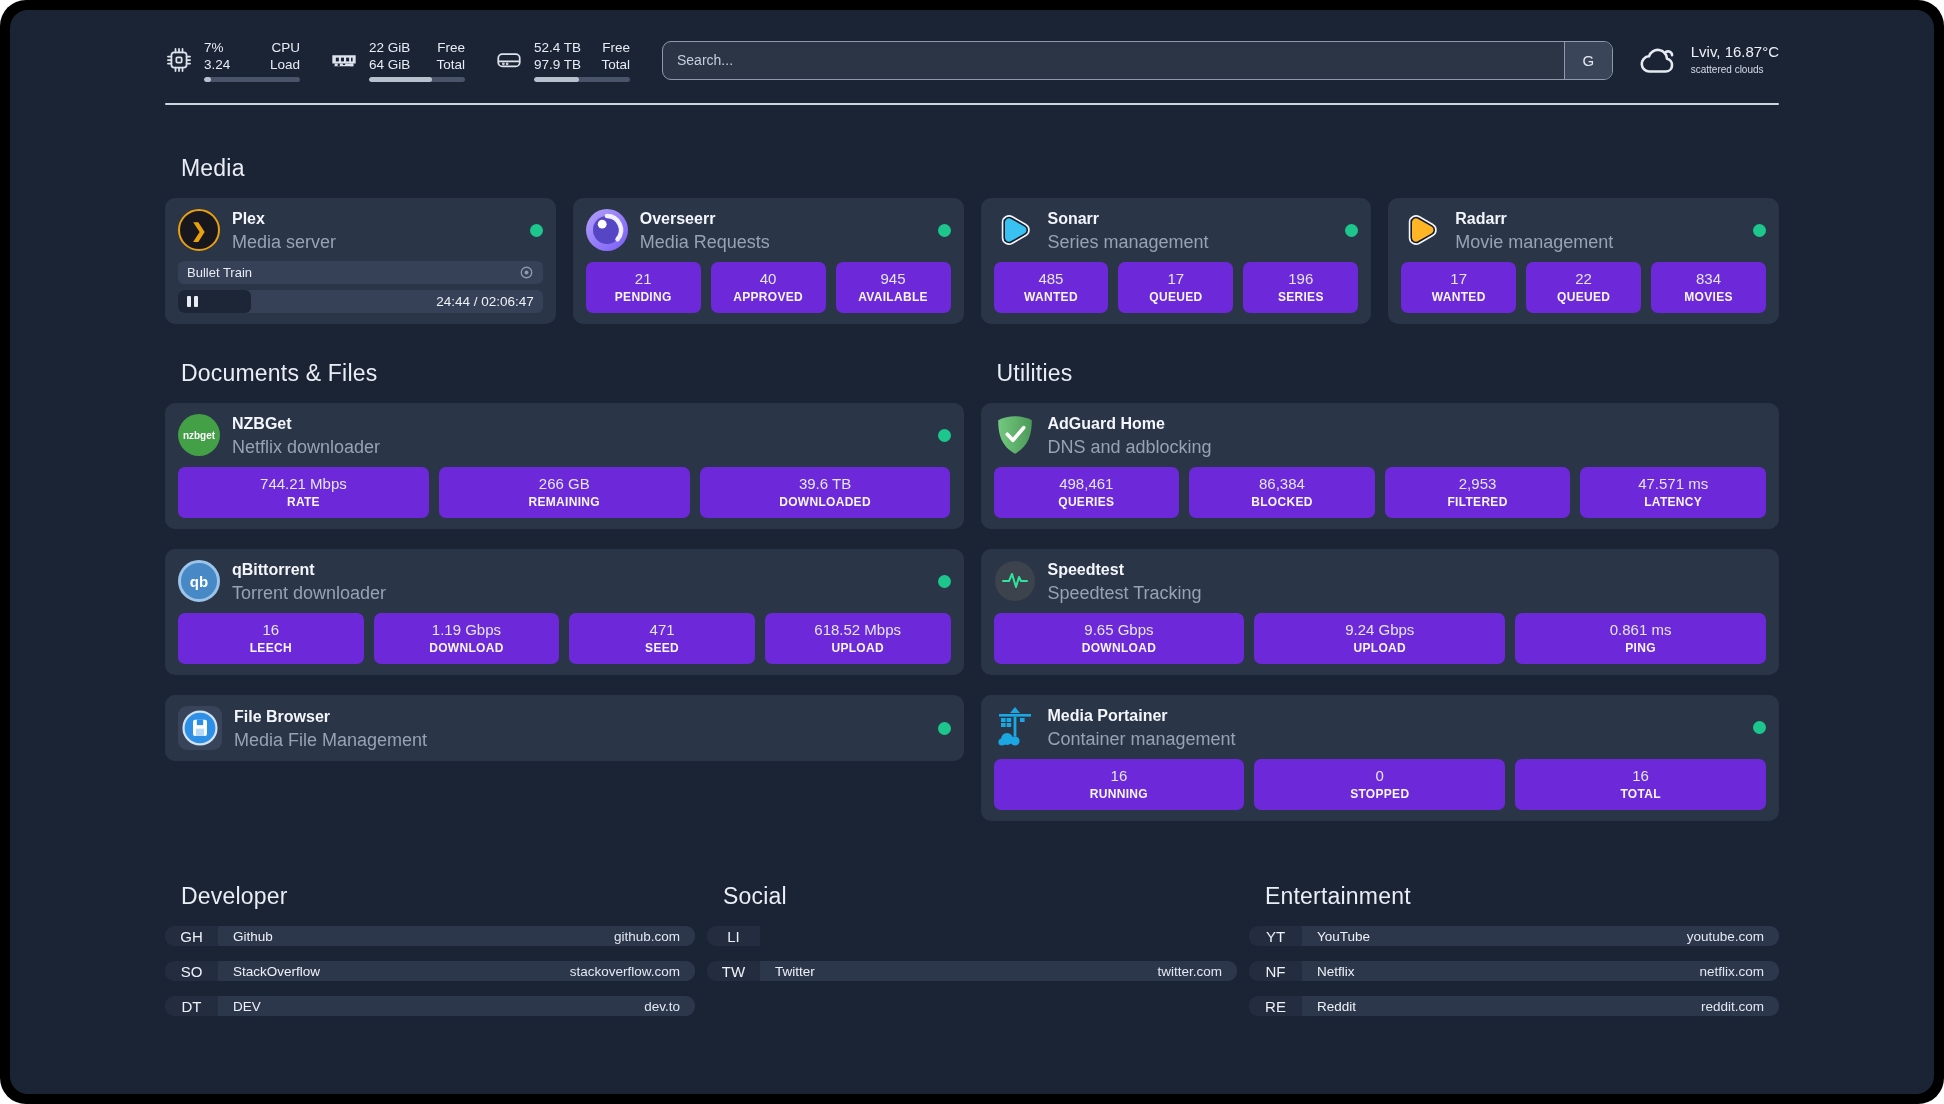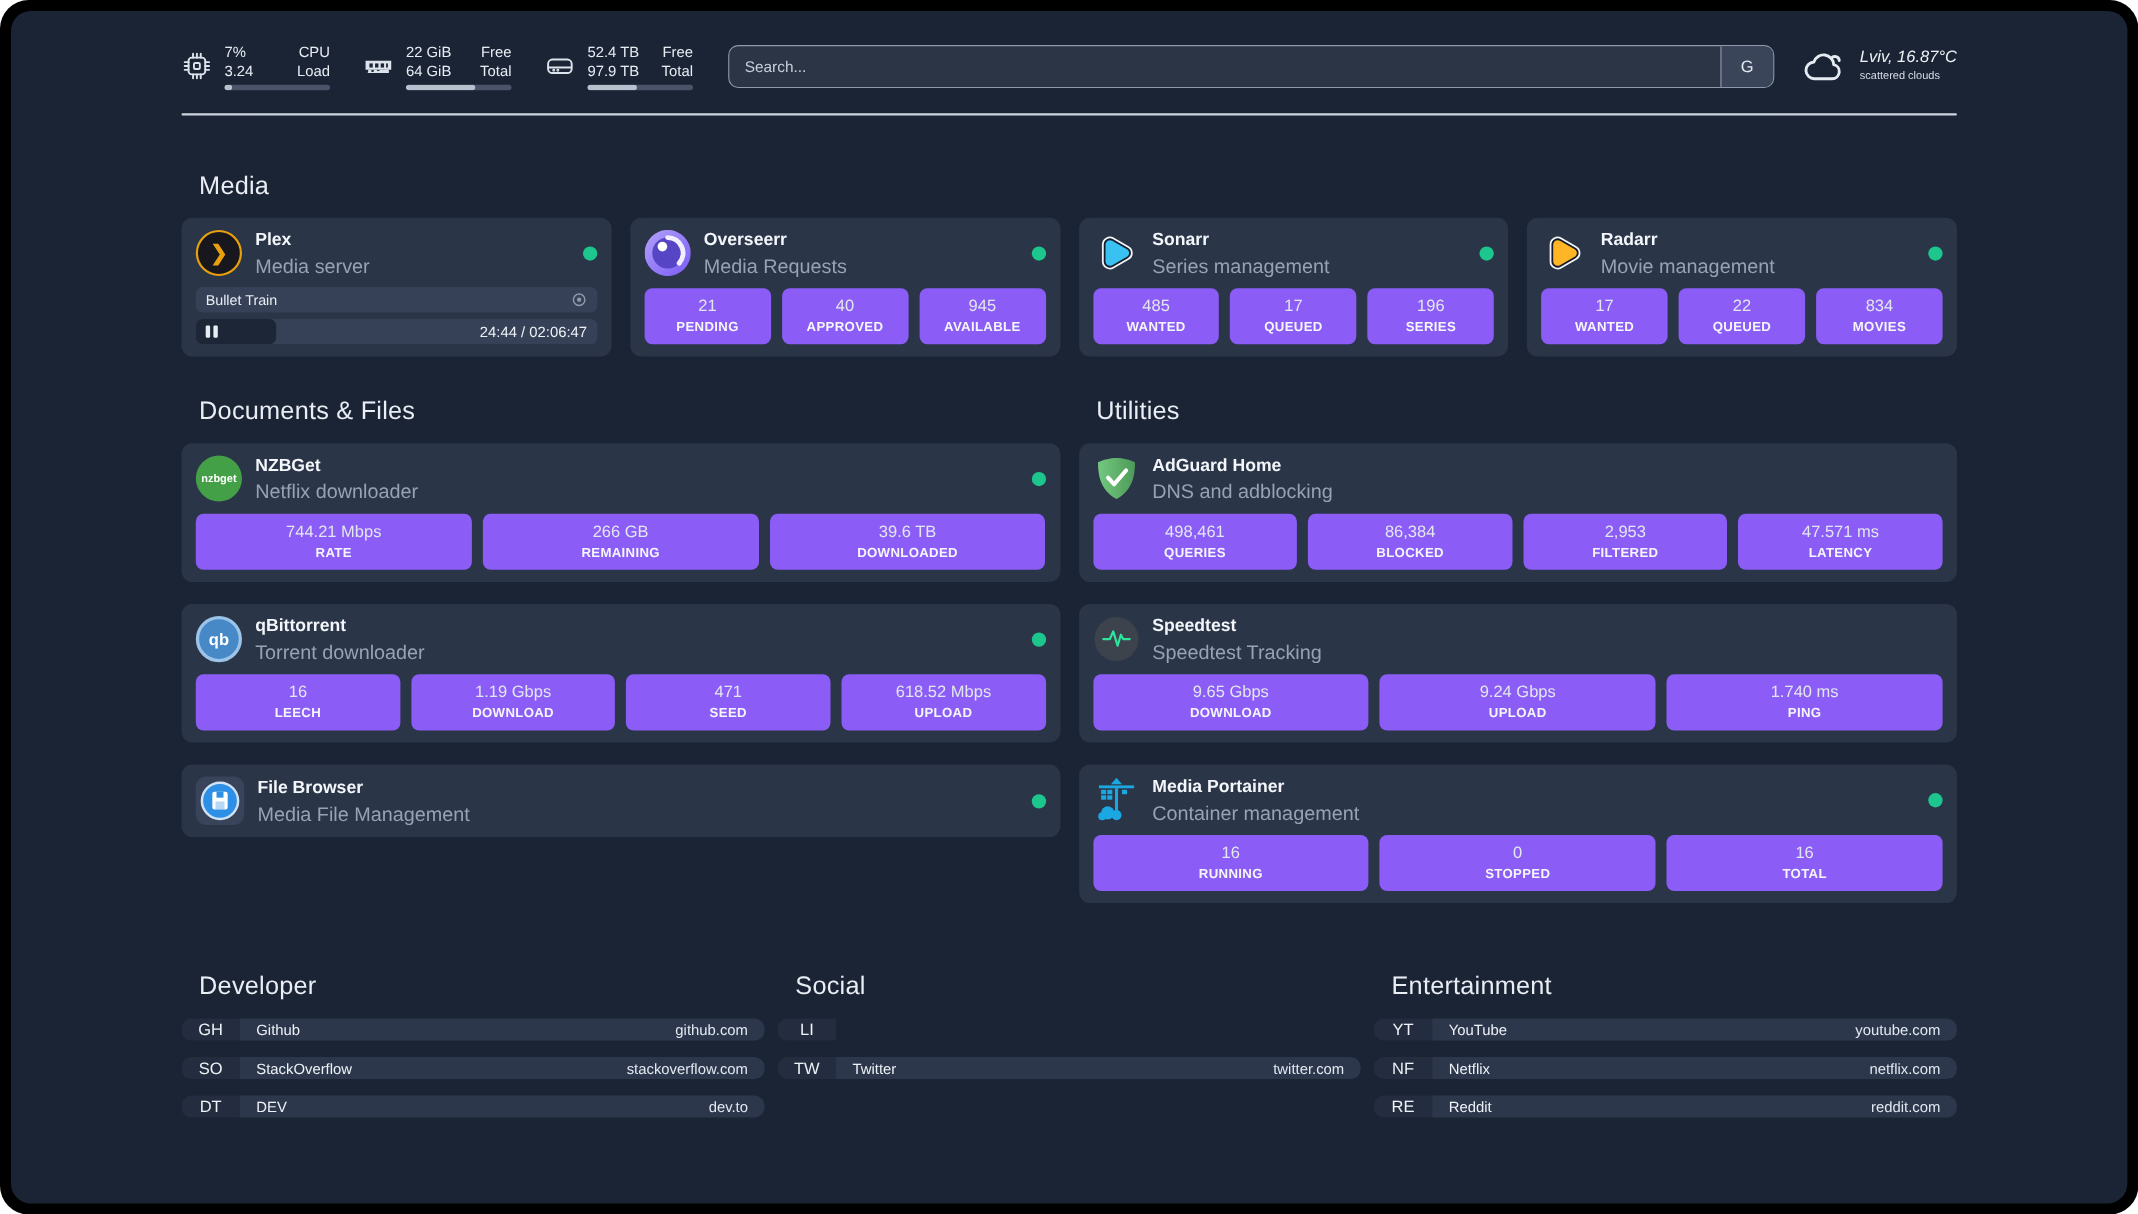--- a/index.html
+++ b/index.html
@@ -25,7 +25,7 @@
 
   .weather{display:flex;align-items:center;gap:12px;margin-left:26px;}
   .weather svg{width:40px;height:32px;}
-  .weather-loc{font-size:15px;color:#eef2f7;line-height:19px;font-style:italic;}
+  .weather-loc{font-size:15px;color:#eef2f7;line-height:19px;}
   .weather-cond{font-size:10px;color:#d6dde8;line-height:18px;}
 
   .divider{margin-top:17px;height:2px;background:#d9dfe8;border-radius:1px;opacity:.95;}

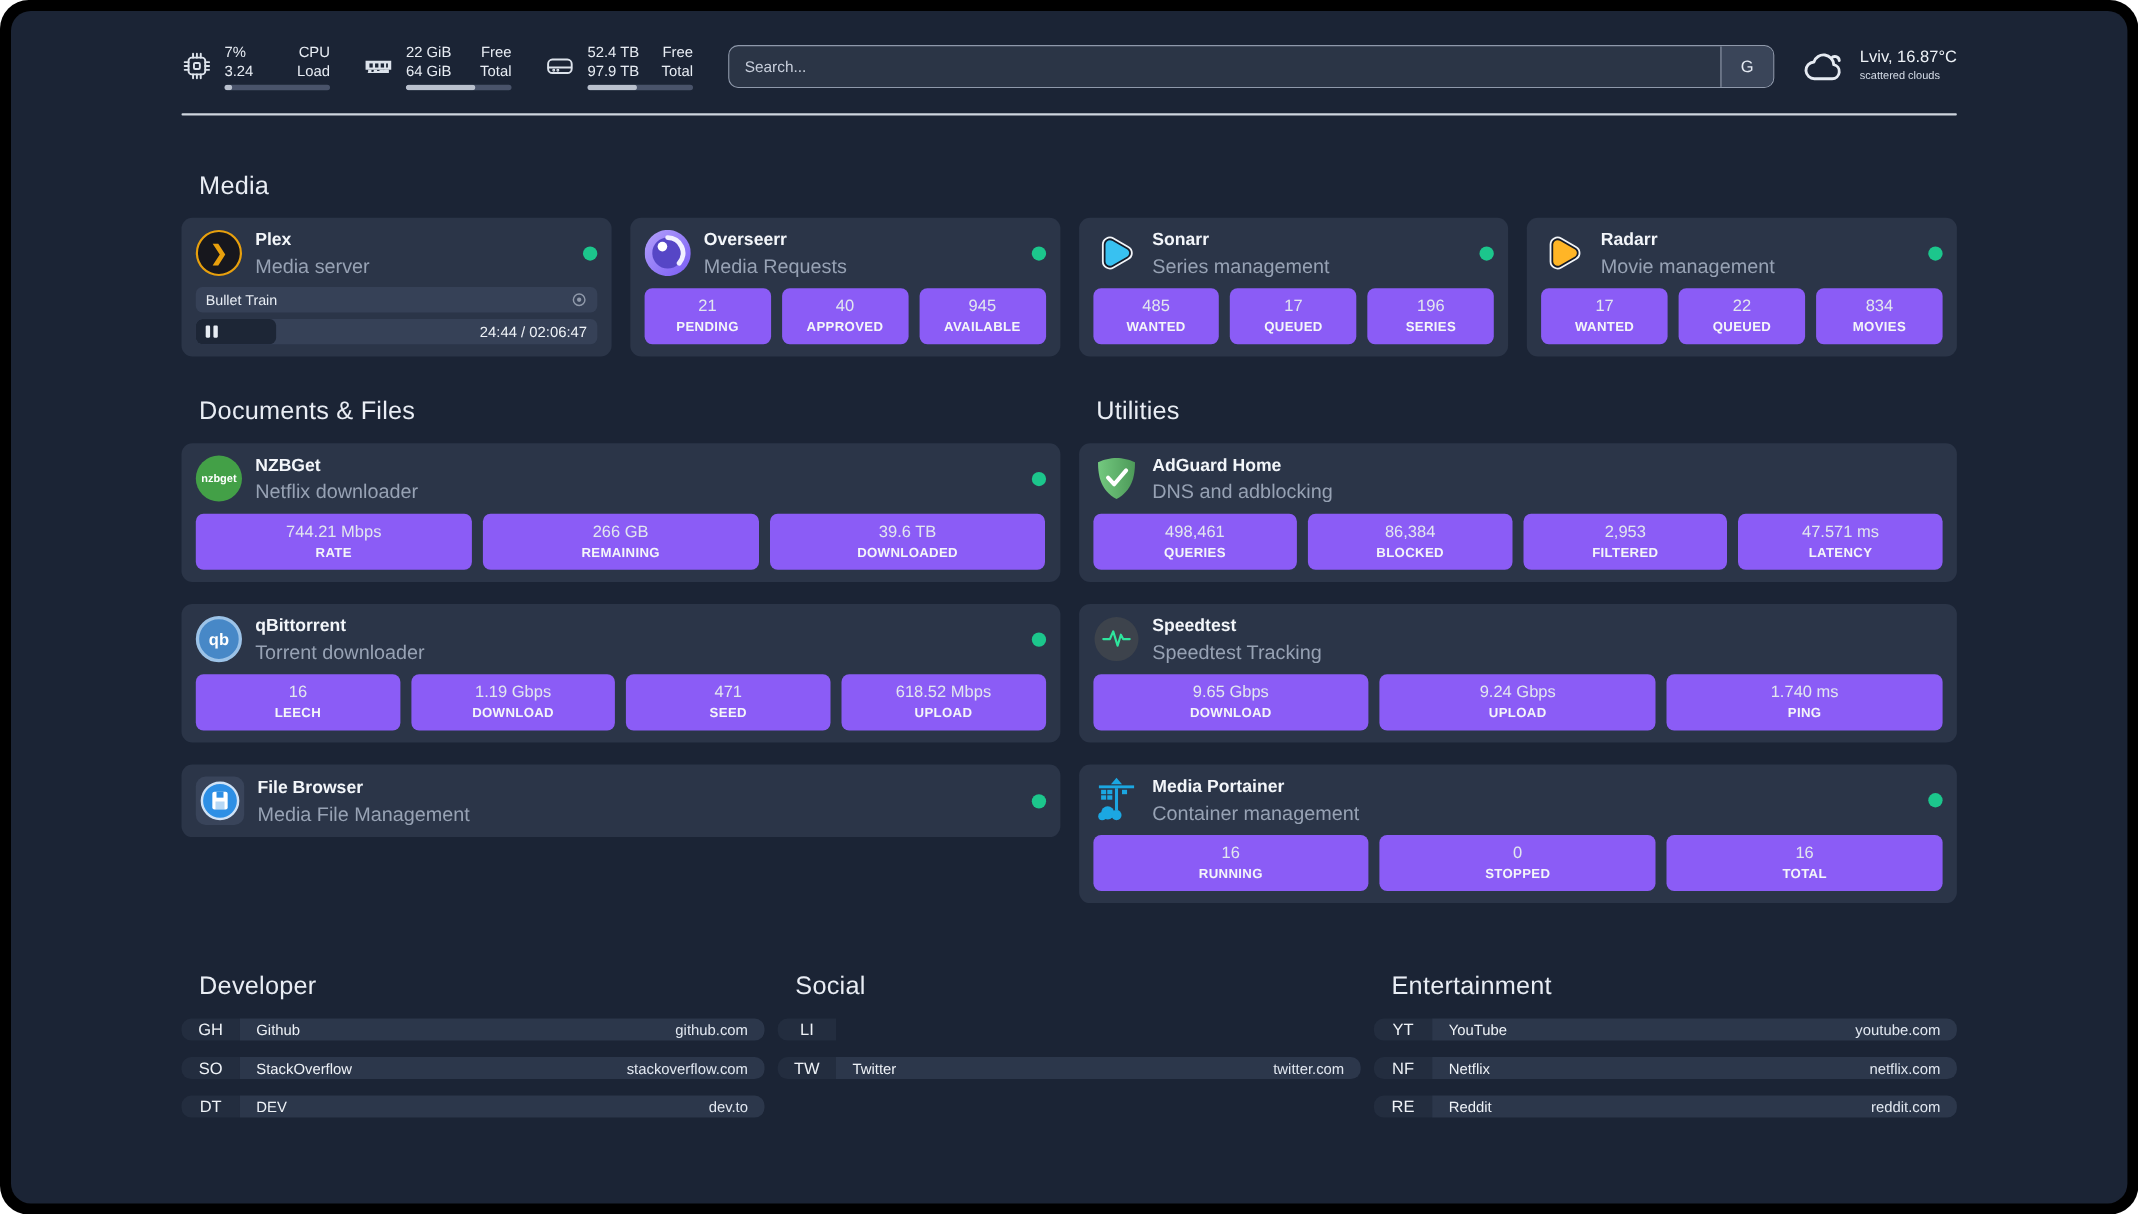--- a/index.html
+++ b/index.html
@@ -46,7 +46,7 @@
   .dot{margin-left:auto;width:13px;height:13px;border-radius:50%;background:#1cc68c;flex:0 0 auto;}
 
   .pills{display:flex;gap:10px;margin-top:11px;}
-  .pill{flex:1;background:#8b5cf6;border-radius:7px;padding:7px 4px 8px;text-align:center;}
+  .pill{flex:1;background:#6d28d9;border-radius:7px;padding:7px 4px 8px;text-align:center;}
   .pill-v{display:block;font-size:15px;color:#e2e7ef;line-height:19px;}
   .pill-l{display:block;font-size:12px;color:#f4f6f9;font-weight:700;line-height:16px;margin-top:1px;letter-spacing:.3px;}
 

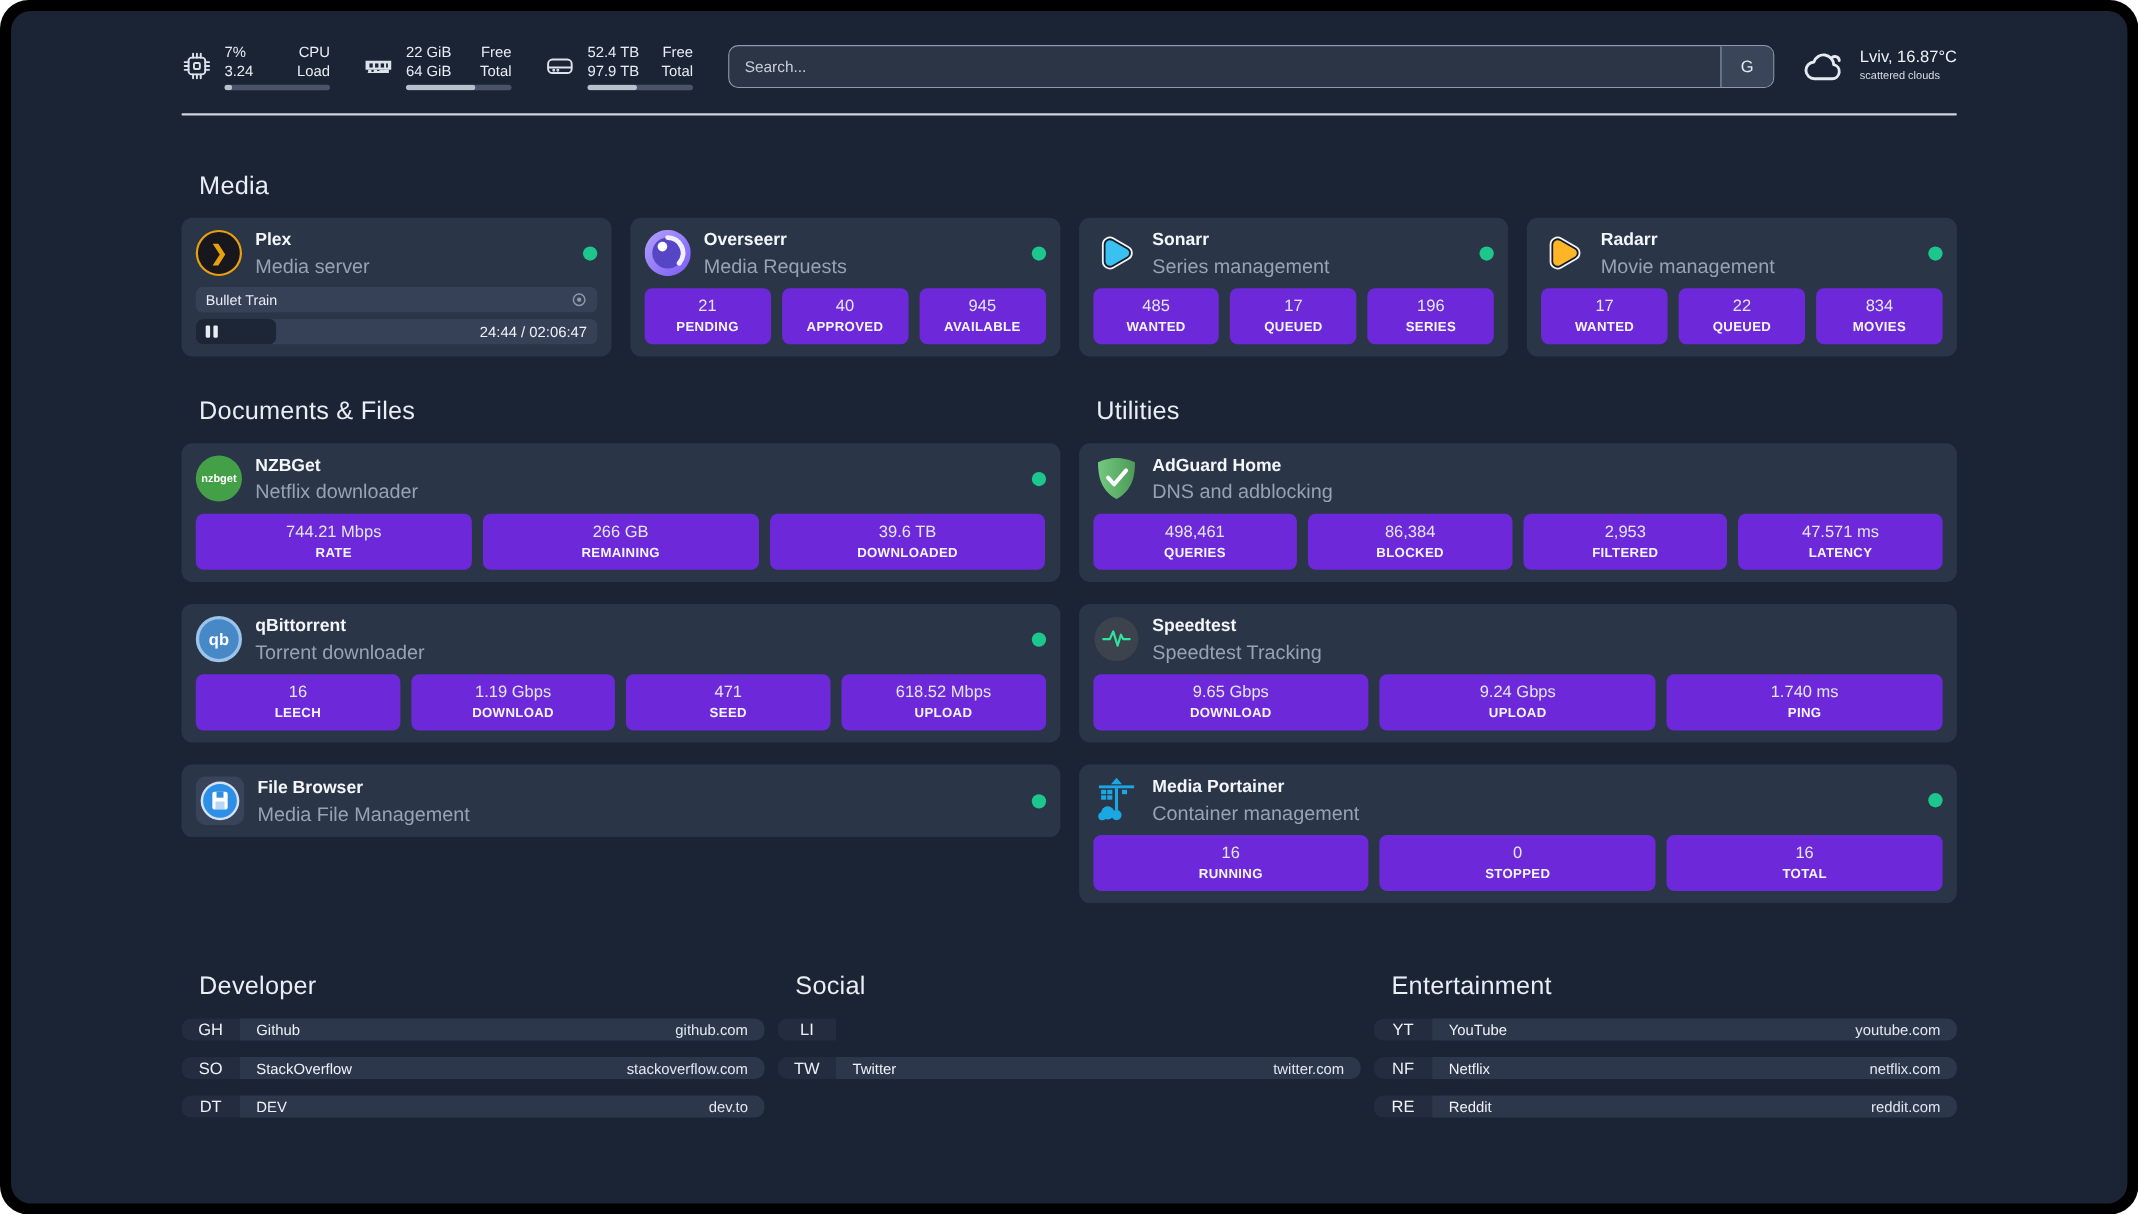--- a/index.html
+++ b/index.html
@@ -453,7 +453,7 @@
             <span class="pill-l">UPLOAD</span>
           </div>
           <div class="pill">
-            <span class="pill-v">1.740 ms</span>
+            <span class="pill-v">0.861 ms</span>
             <span class="pill-l">PING</span>
           </div>
         </div>

